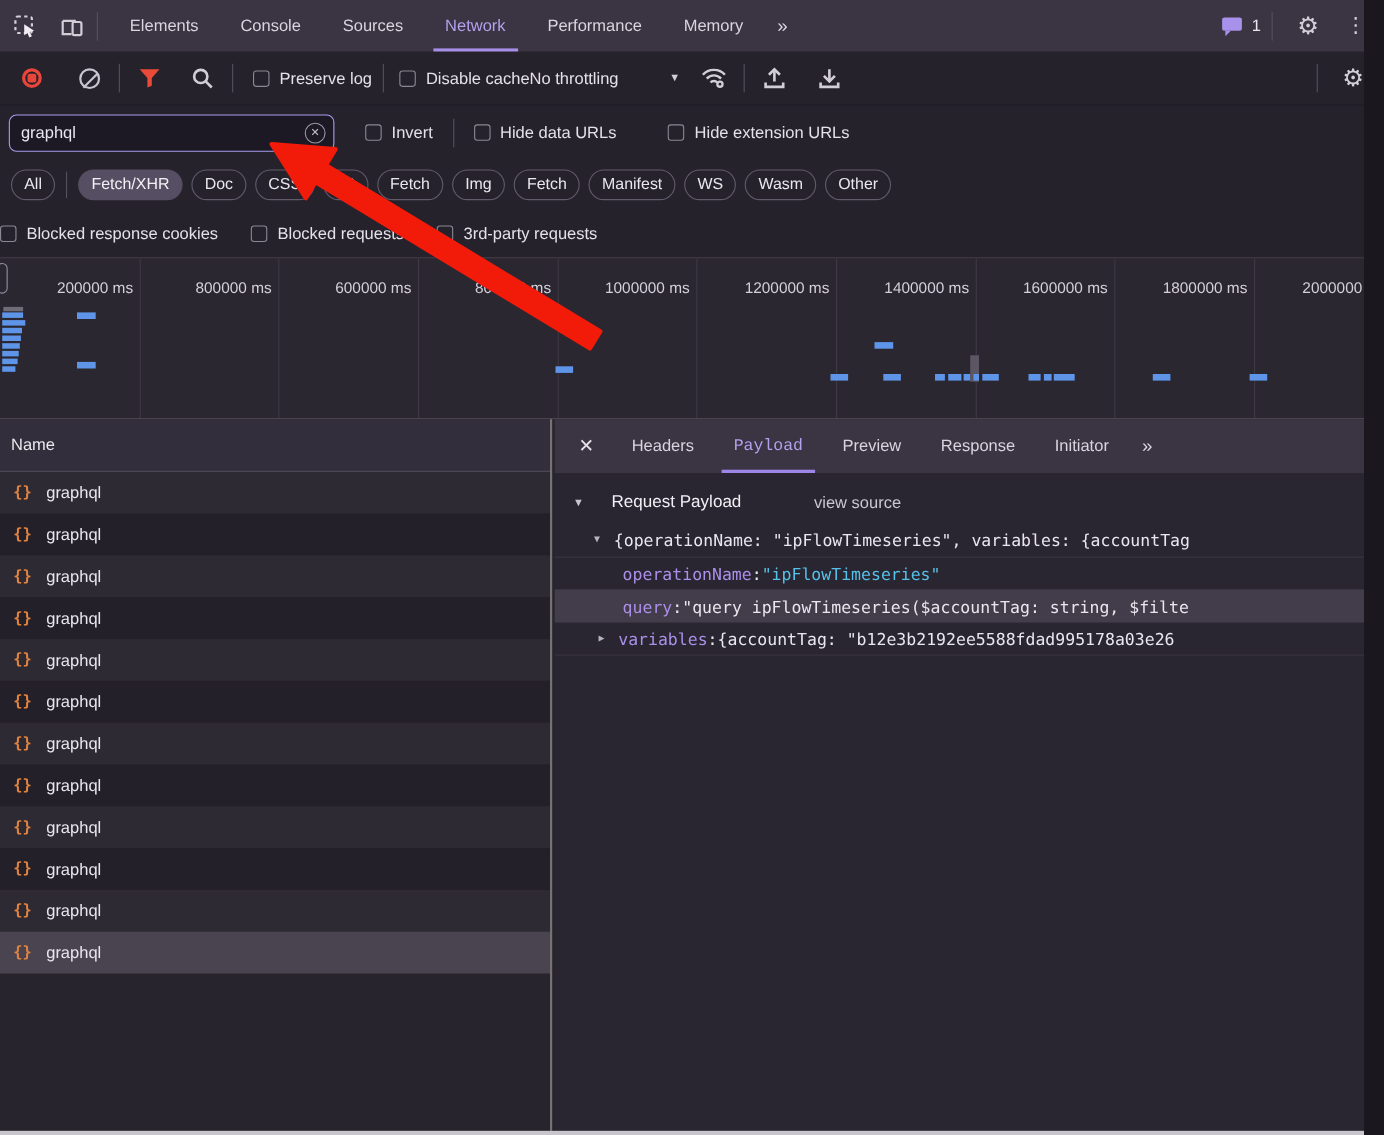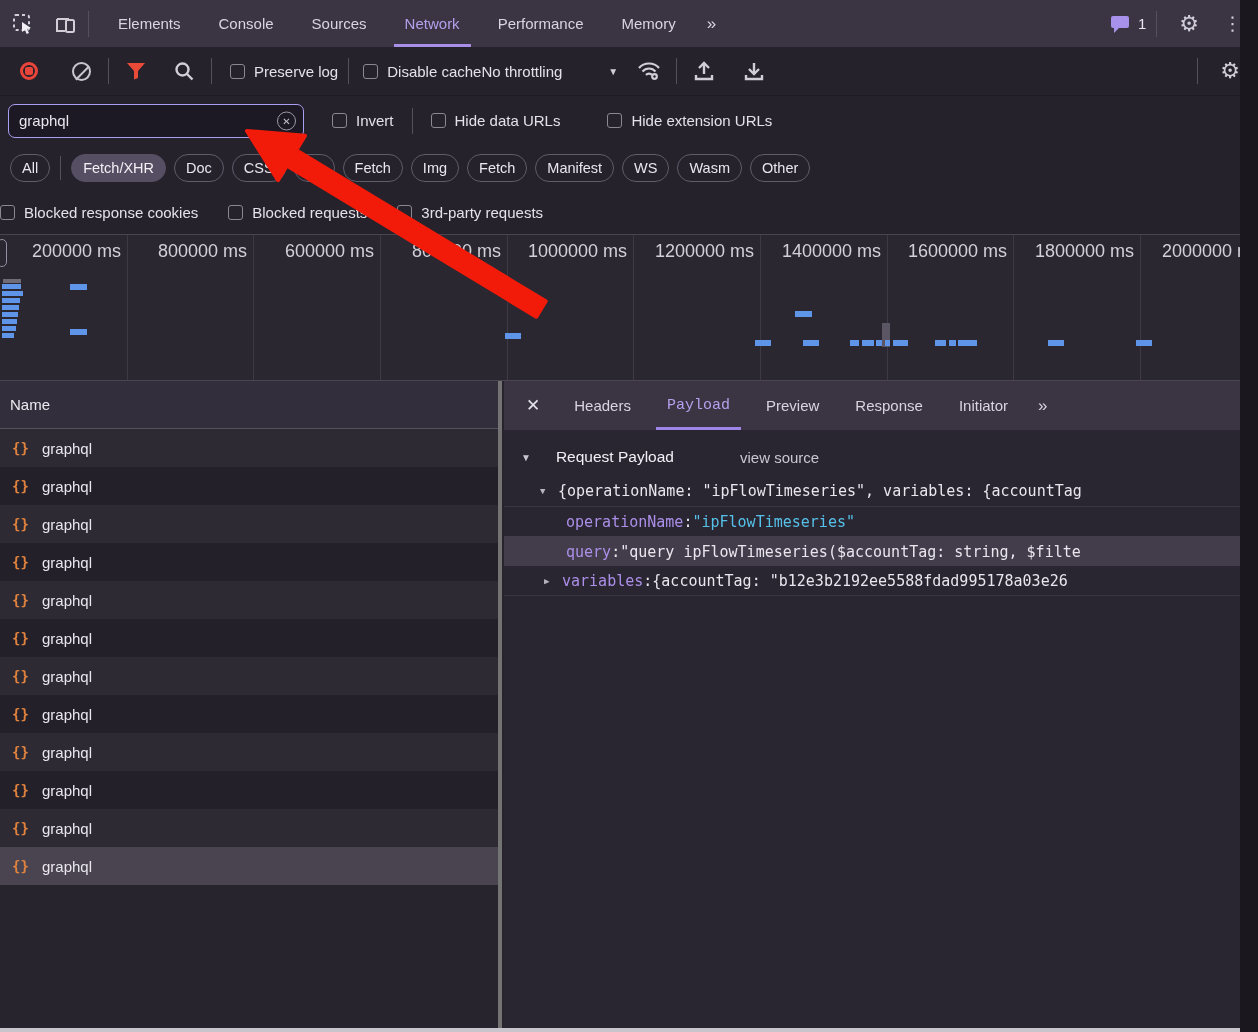--- a/index.html
+++ b/index.html
@@ -74,8 +74,8 @@
   .overview { left:0; top:235px; width:1258px; height:146px; background:#2b2731;
               border-bottom:1px solid #49444f; overflow:hidden; }
   .ov-line { position:absolute; top:0; width:1px; height:146px; background:#3e3945; }
-  .ov-label { position:absolute; top:6px; width:122px; text-align:right;
-              font-size:18px; color:#d4d0da; white-space:nowrap; }
+  .ov-label { position:absolute; top:18px; width:122px; text-align:right;
+              font-size:14px; color:#d4d0da; white-space:nowrap; }
   .ov-bar { position:absolute; }
   .left-pill { position:absolute; left:-3px; top:4px; width:10px; height:28px;
                border:1.5px solid #958ea6; border-radius:5px; background:#2b2731; }

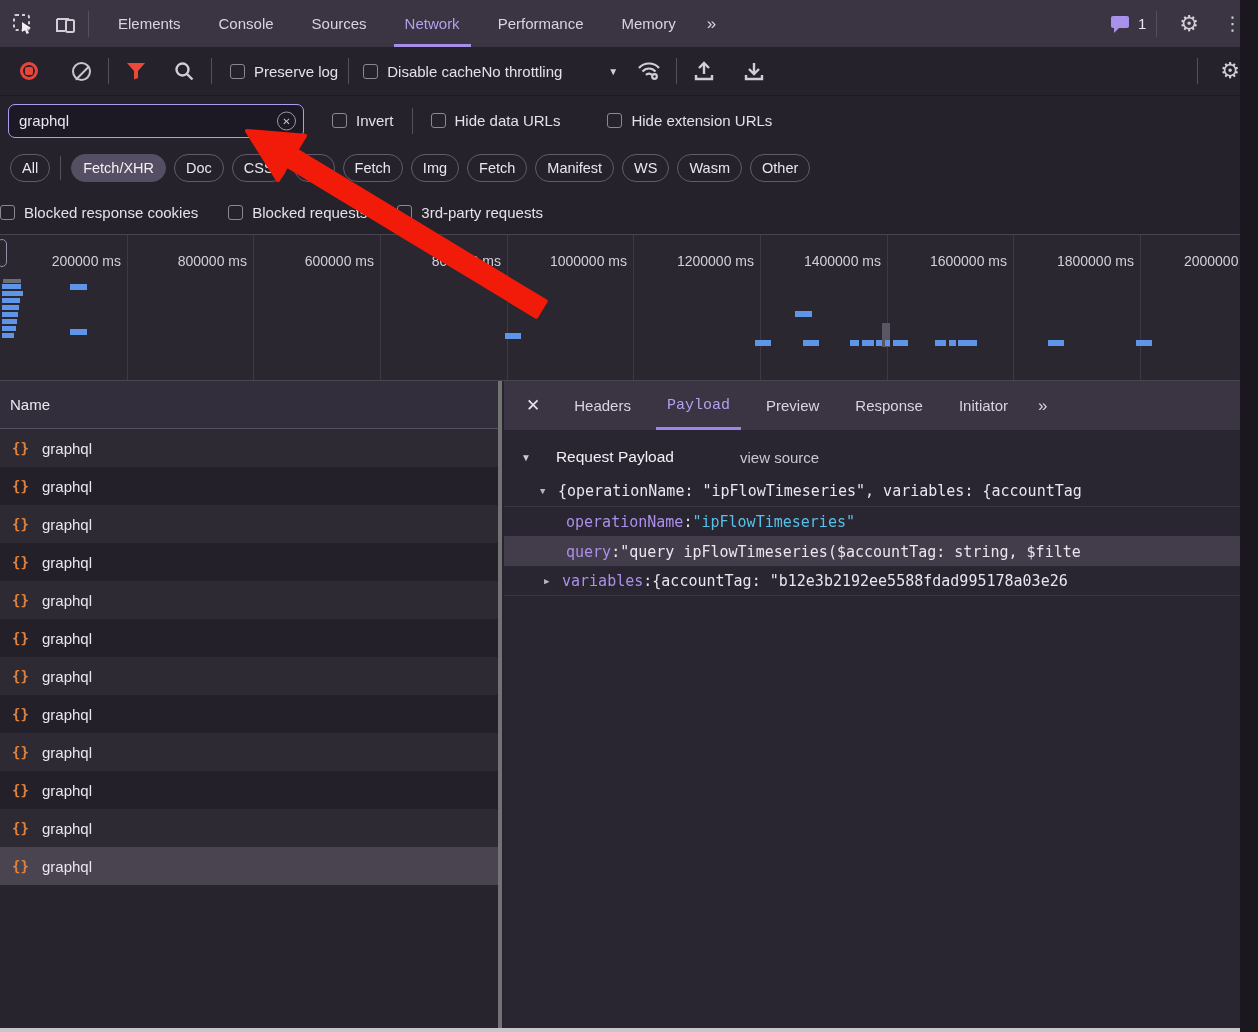--- a/index.html
+++ b/index.html
@@ -84,7 +84,7 @@
 
   
   .leftpanel { left:0; top:381px; width:502px; height:647px; background:#28242d;
-               border-right:4px solid #737373; }
+               border-right:2px solid #737373; }
   .name-header { height:48px; background:#322e3b; border-bottom:1px solid #55505e;
                  display:flex; align-items:center; padding-left:10px; color:#eceaf0; cursor:pointer; }
   .req-row { height:38px; display:flex; align-items:center; padding-left:12px; cursor:pointer; }

